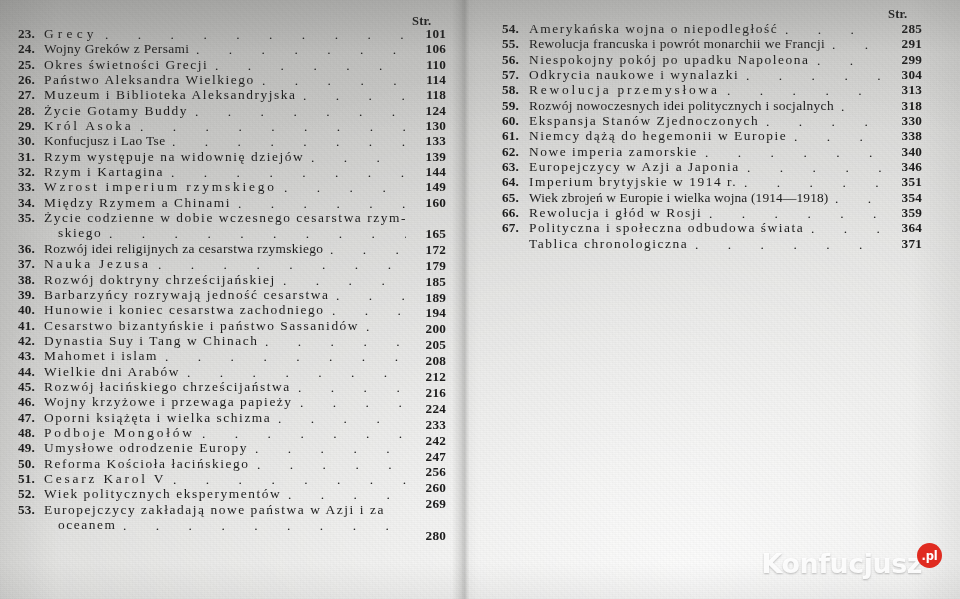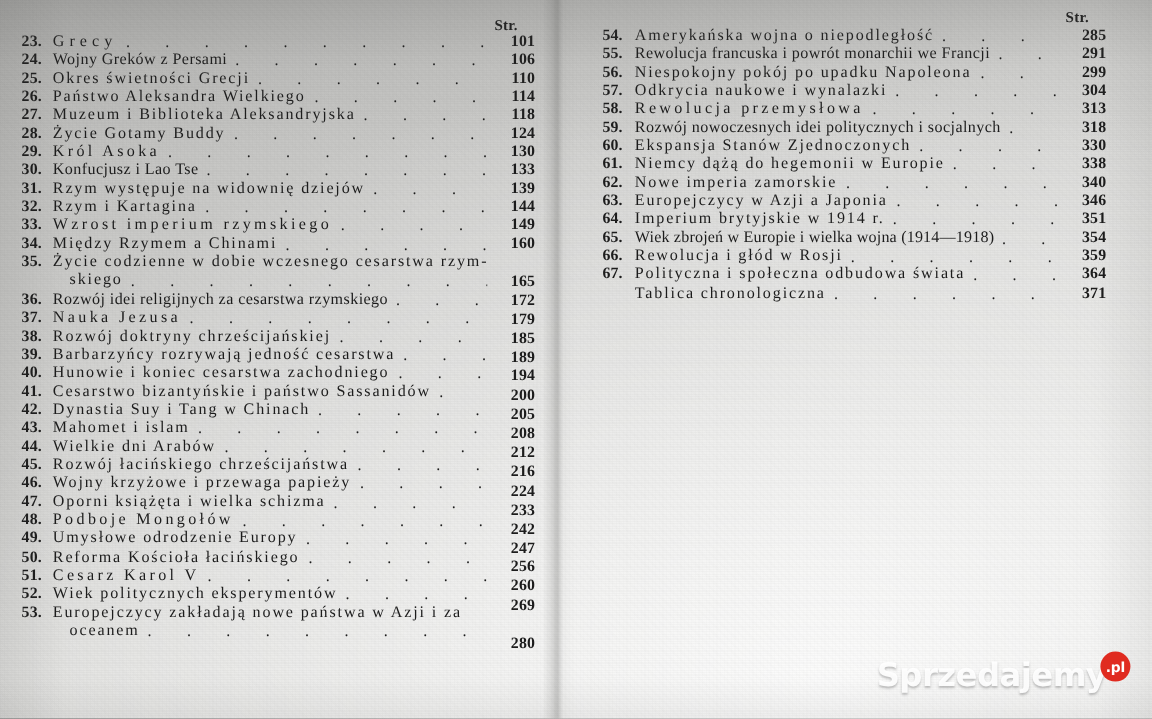--- a/index.html
+++ b/index.html
@@ -471,7 +471,7 @@
   <div id="vignette"></div>
 
   <div id="watermark">
-    <span class="wm-text">Sprzedajemy</span>
+    <span class="wm-text">Konfucjusz</span>
     <span class="wm-badge">.pl</span>
   </div>
 

